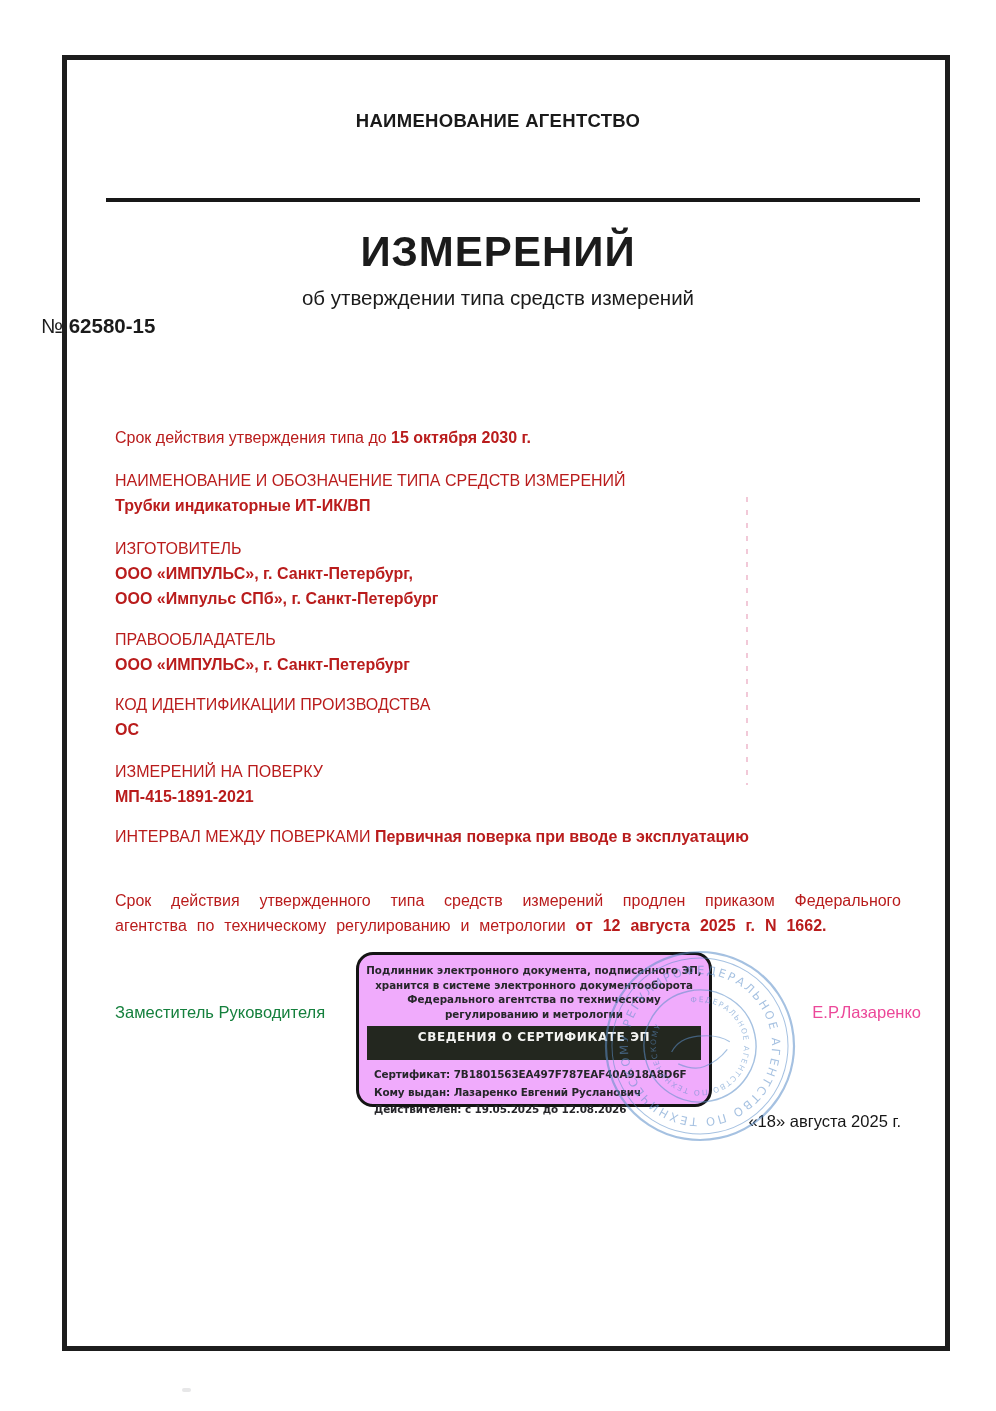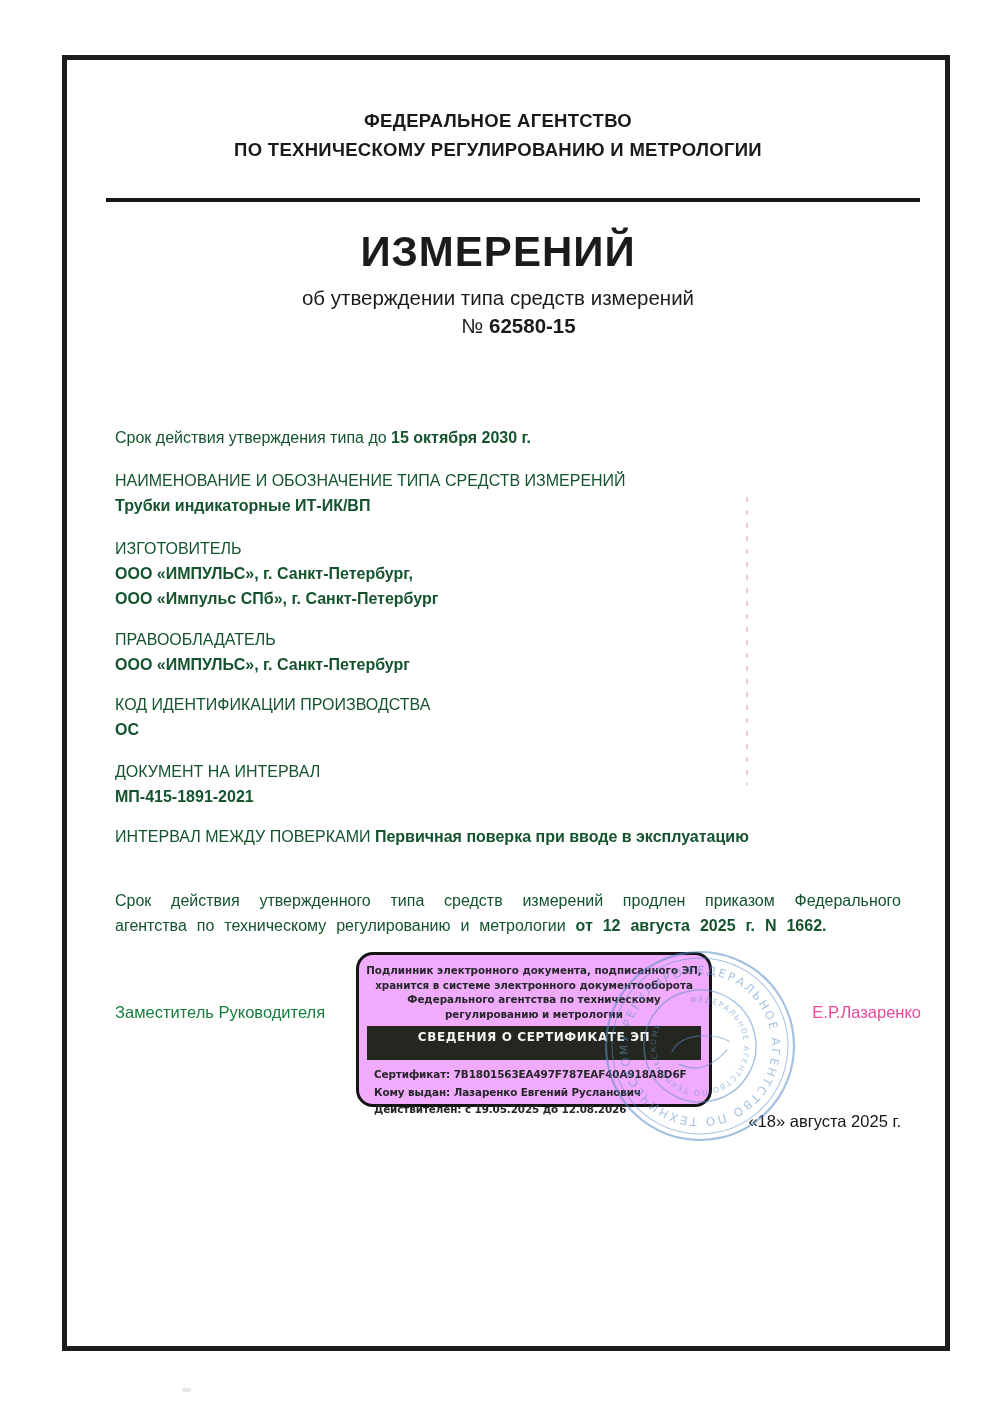--- a/index.html
+++ b/index.html
@@ -58,7 +58,7 @@
   <div class="frame"></div>
 
   <div class="agency">
-    <div>ФЕДЕРАЛЬНОЕ АГЕНТСТВО</div>
+    <div>НАИМЕНОВАНИЕ АГЕНТСТВО</div>
     <div>ПО ТЕХНИЧЕСКОМУ РЕГУЛИРОВАНИЮ И МЕТРОЛОГИИ</div>
   </div>
 

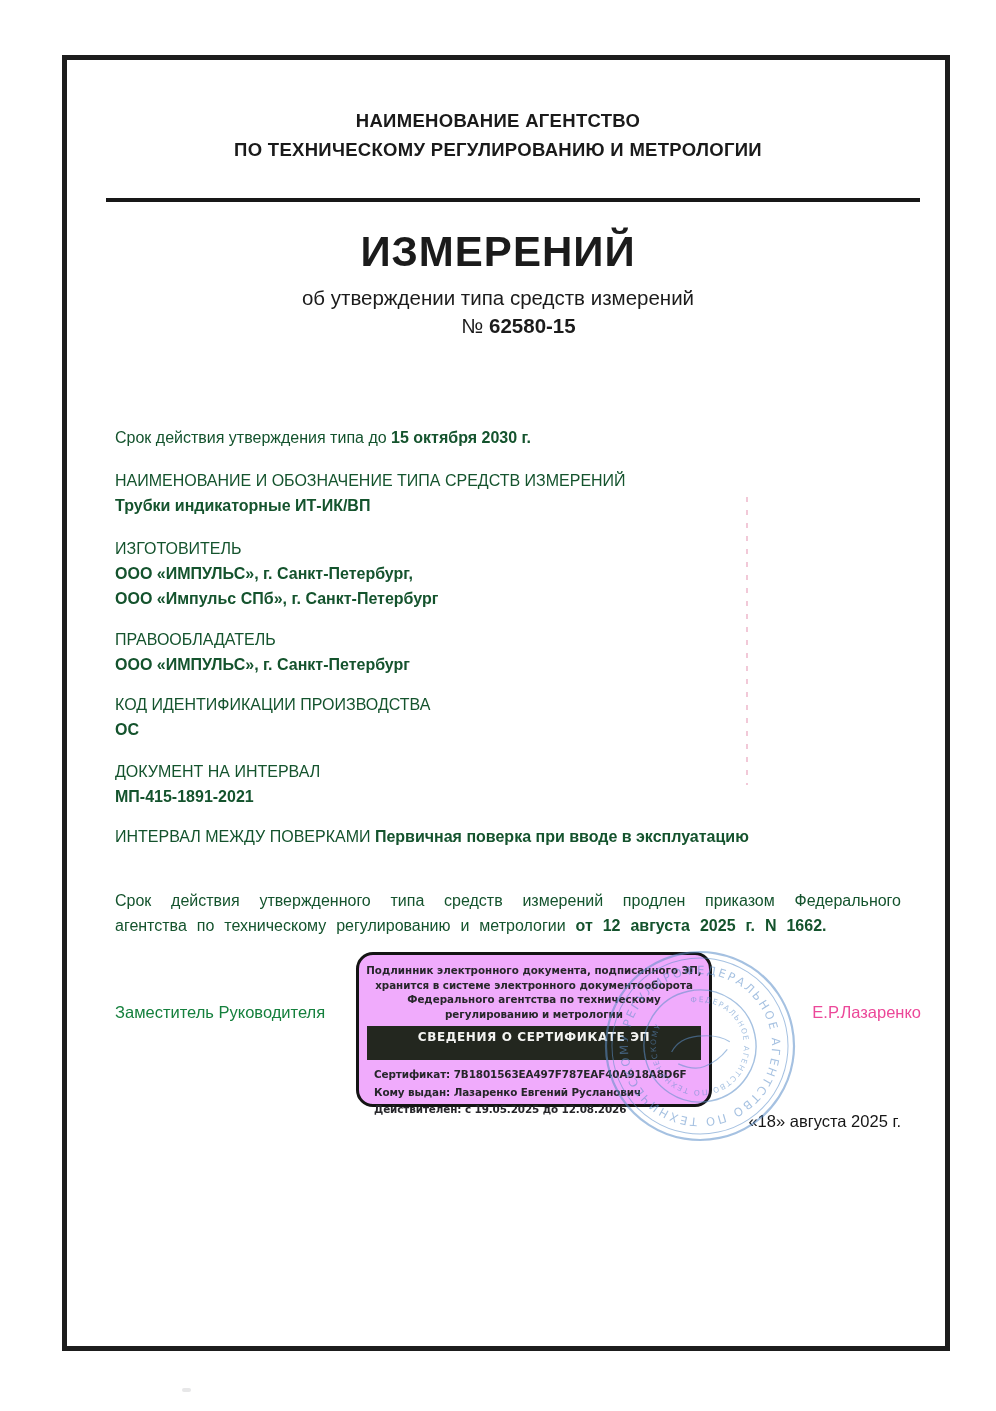--- a/index.html
+++ b/index.html
@@ -59,7 +59,6 @@
 
   <div class="agency">
     <div>НАИМЕНОВАНИЕ АГЕНТСТВО</div>
-    <div>ПО ТЕХНИЧЕСКОМУ РЕГУЛИРОВАНИЮ И МЕТРОЛОГИИ</div>
   </div>
 
   <div class="divider"></div>

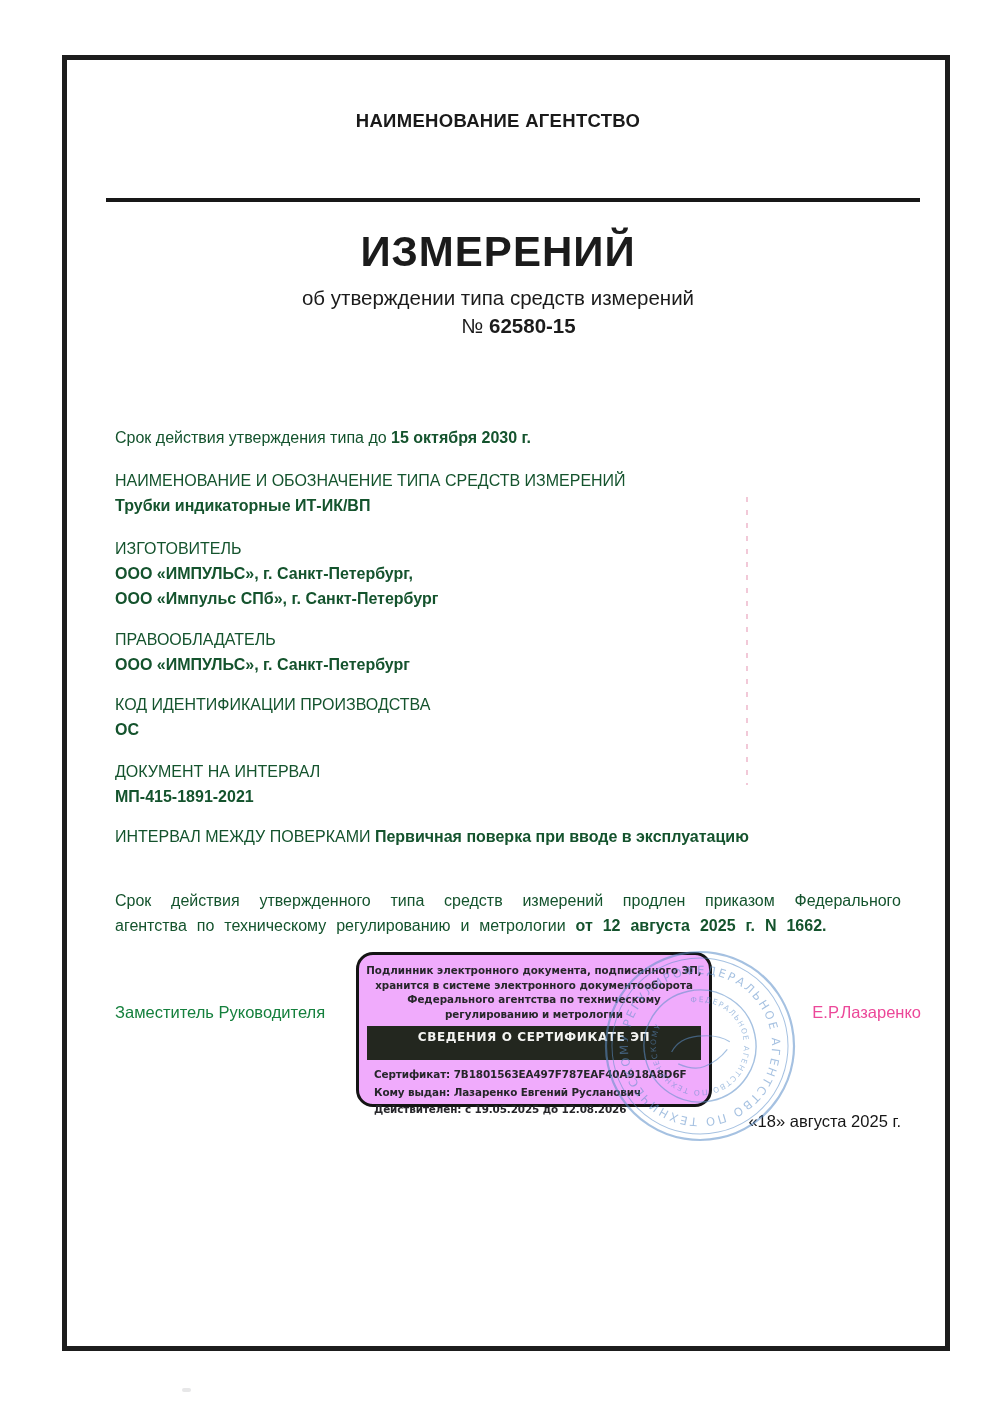--- a/index.html
+++ b/index.html
@@ -21,7 +21,7 @@
     font-size:42px;font-weight:bold;letter-spacing:1px;color:#1b1b1b;
   }
   .doc-subtitle{position:absolute;left:0;right:0;top:286px;text-align:center;font-size:20.5px;color:#1b1b1b;}
-  .doc-number{position:absolute;left:0;right:0;top:314px;text-align:center;font-size:20.5px;color:#1b1b1b;padding-left:41px;}
+  .doc-number{position:absolute;left:0;right:0;top:314px;text-align:left;font-size:20.5px;color:#1b1b1b;padding-left:41px;}
   .doc-number b{font-weight:bold;}
   .body-line,.section{position:absolute;left:115px;width:786px;font-size:16px;line-height:25px;color:#14532d;}
   .section .val{font-weight:bold;}

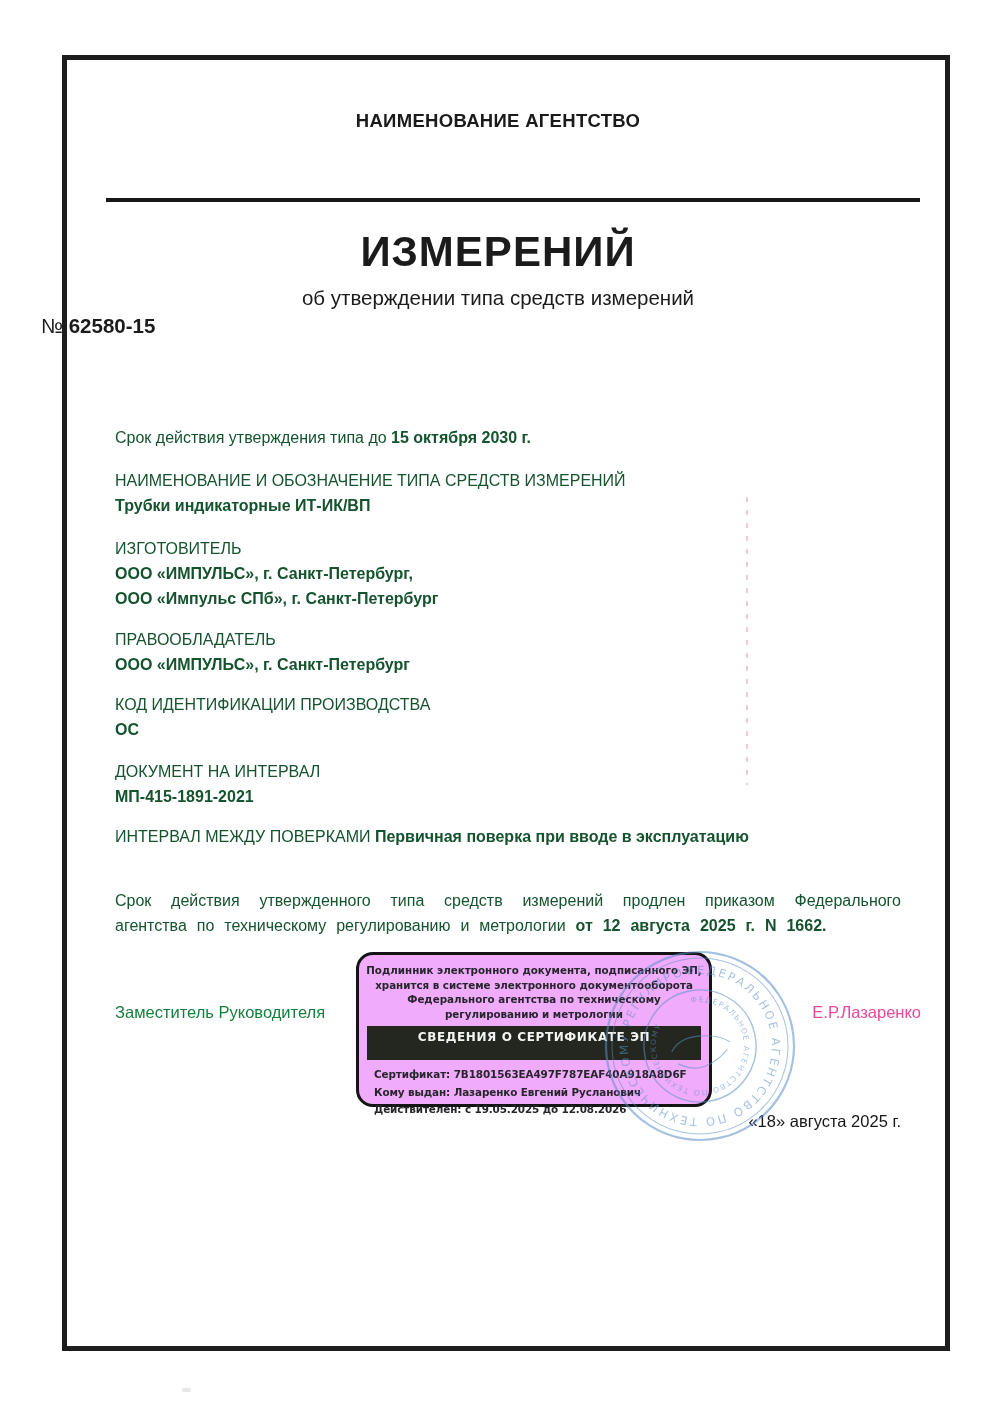--- a/index.html
+++ b/index.html
@@ -23,7 +23,7 @@
   .doc-subtitle{position:absolute;left:0;right:0;top:286px;text-align:center;font-size:20.5px;color:#1b1b1b;}
   .doc-number{position:absolute;left:0;right:0;top:314px;text-align:left;font-size:20.5px;color:#1b1b1b;padding-left:41px;}
   .doc-number b{font-weight:bold;}
-  .body-line,.section{position:absolute;left:115px;width:786px;font-size:16px;line-height:25px;color:#14532d;}
+  .body-line,.section{position:absolute;left:115px;width:786px;font-size:16px;line-height:25px;color:#b91c1c;}
   .section .val{font-weight:bold;}
   b{font-weight:bold;}
   .para{text-align:justify;word-spacing:5.5px;}

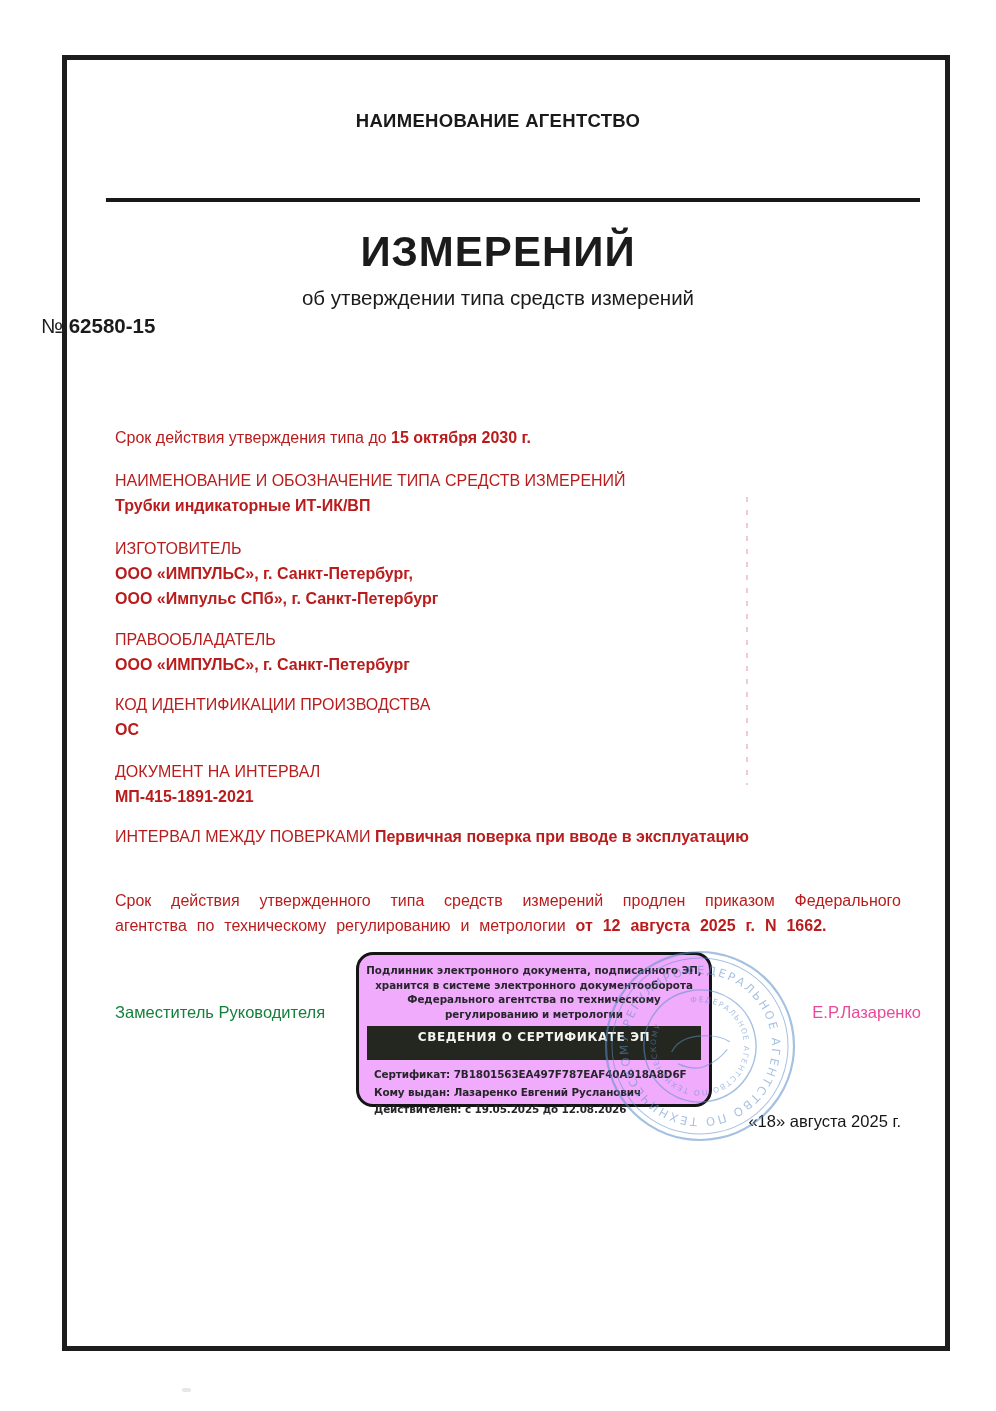--- a/index.html
+++ b/index.html
@@ -97,7 +97,7 @@
   </div>
 
   <div class="section" style="top:759px">
-    <div>ДОКУМЕНТ НА ИНТЕРВАЛ</div>
+    <div>ИЗМЕРЕНИЙ НА ПОВЕРКУ</div>
     <div class="val">МП-415-1891-2021</div>
   </div>
 

